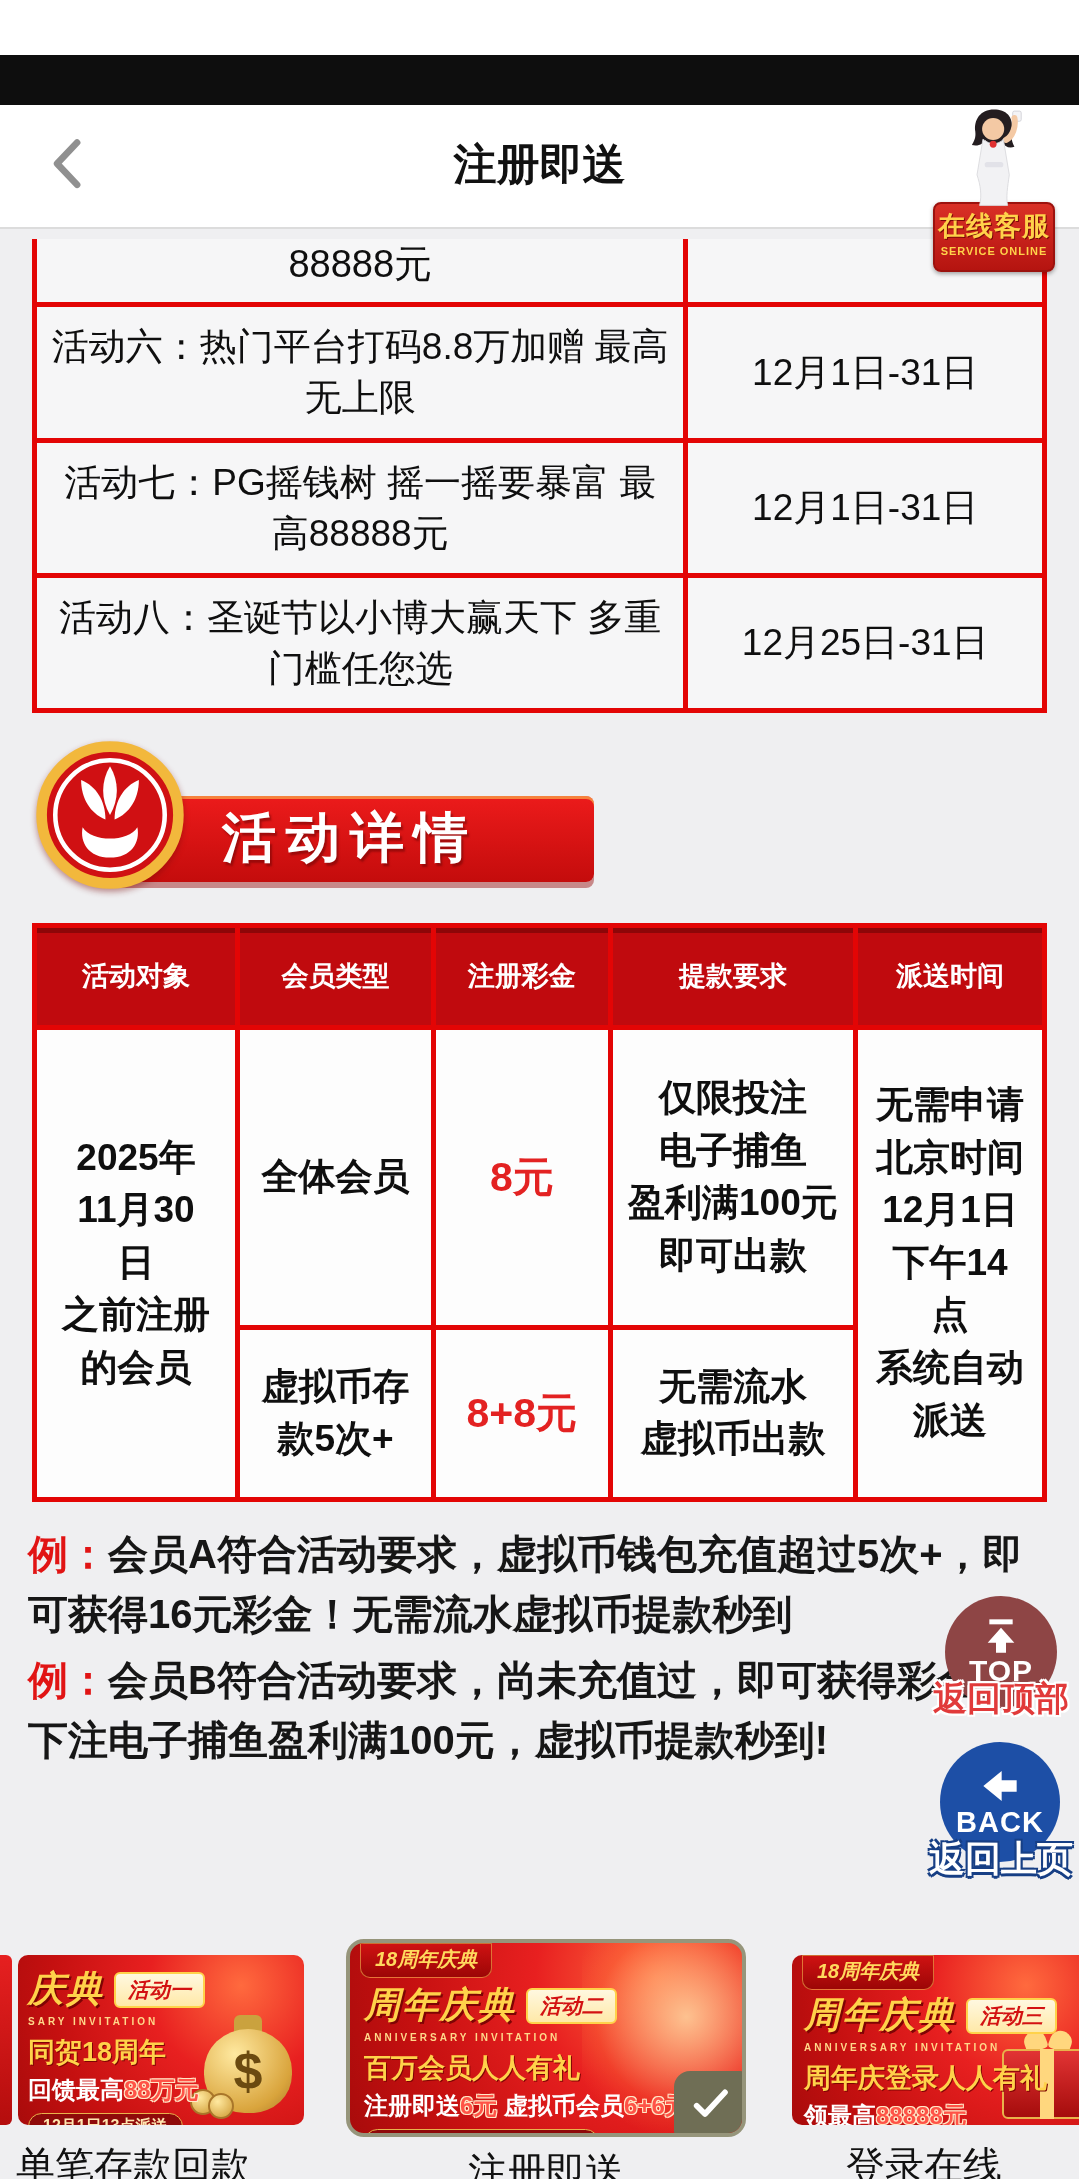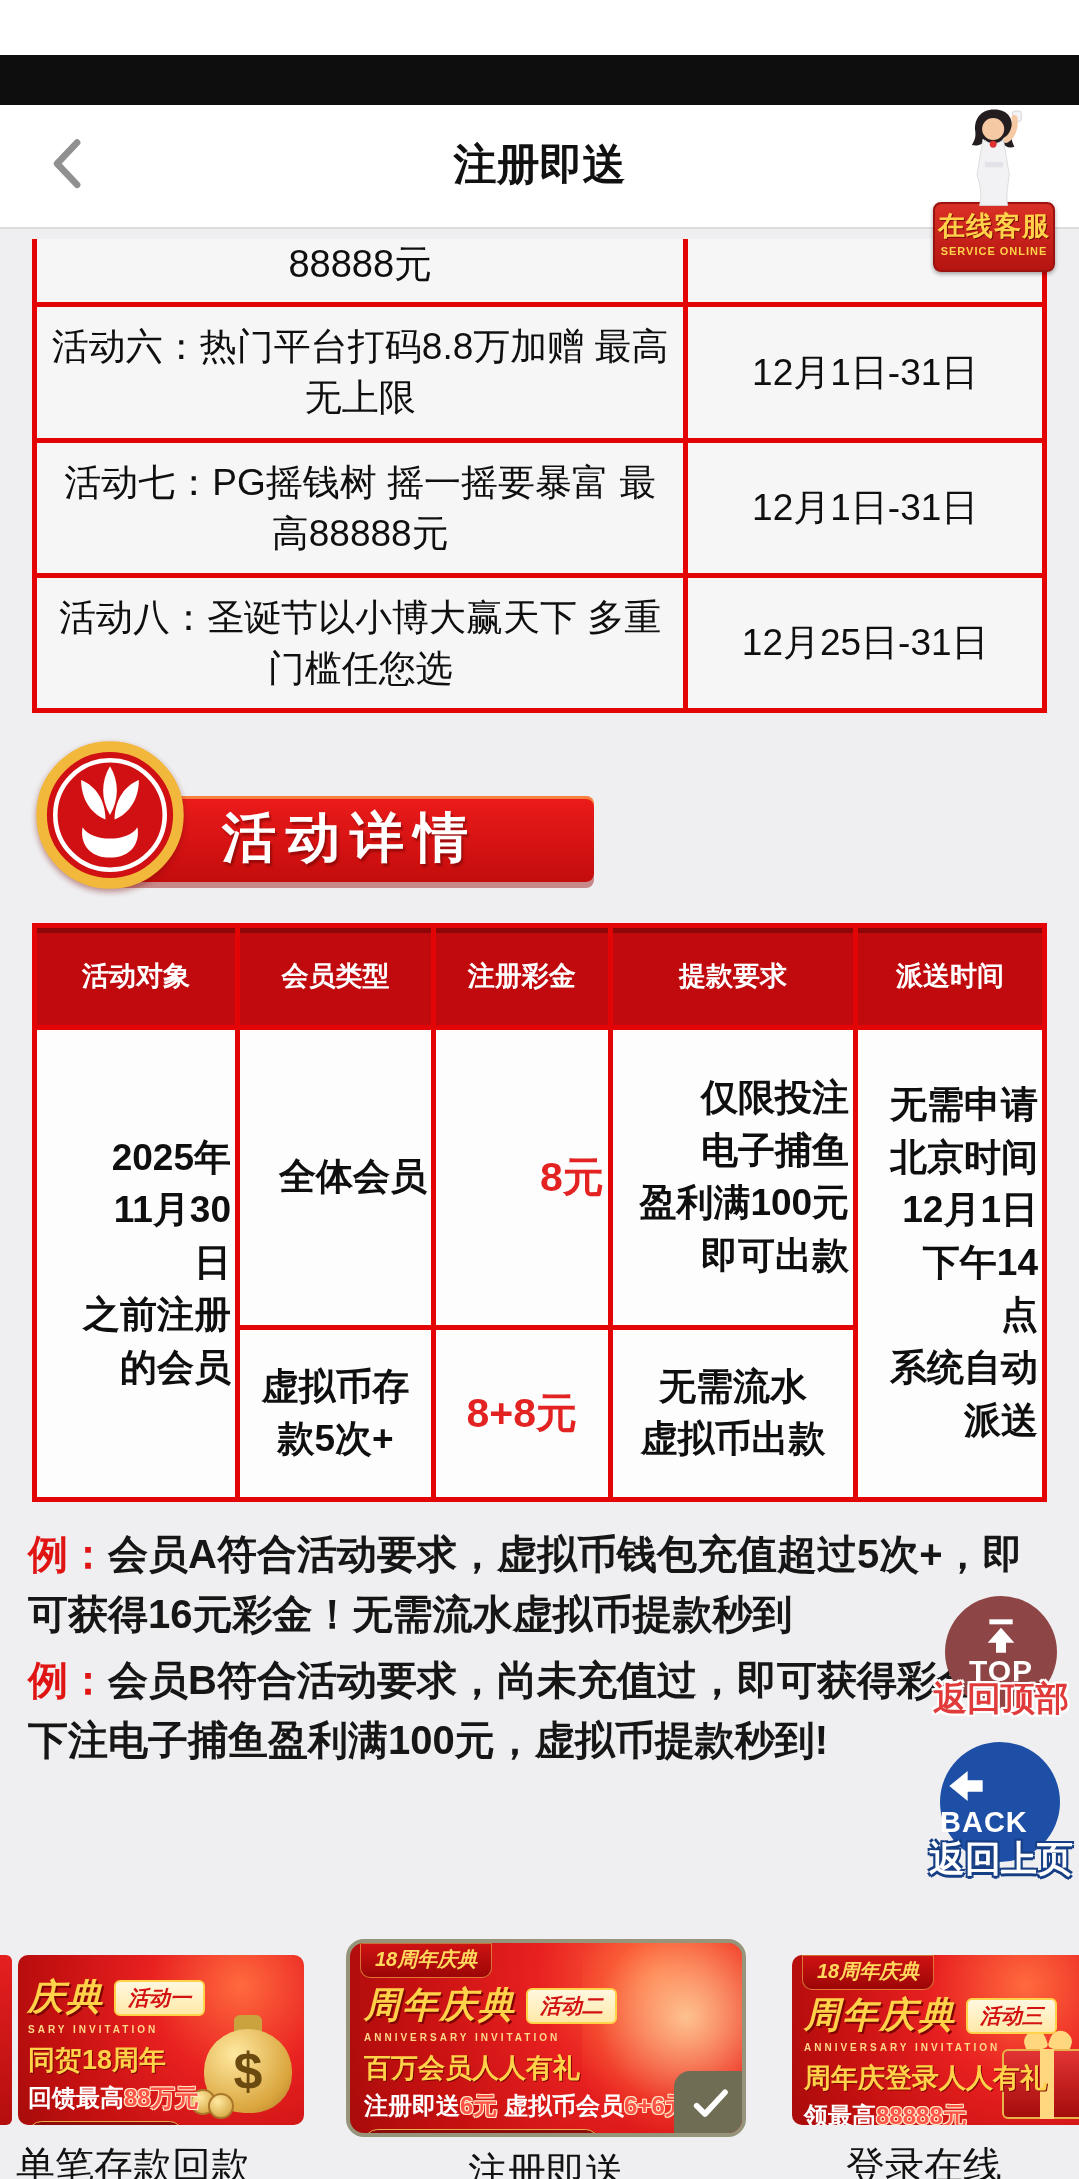--- a/index.html
+++ b/index.html
@@ -55,7 +55,7 @@
                     font-size:37px; font-weight:600; color:#0f0f0f; padding:14px 4px; line-height:1.42; }
   .pre { white-space:pre-line; }
   .bonus-cell { color:#e32222 !important; font-size:41px !important; }
-  .promo-row1 td { height:300px;text-align:right; }
+  .promo-row1 td { height:300px; }
   .promo-row2 td { height:172px; }
 
   

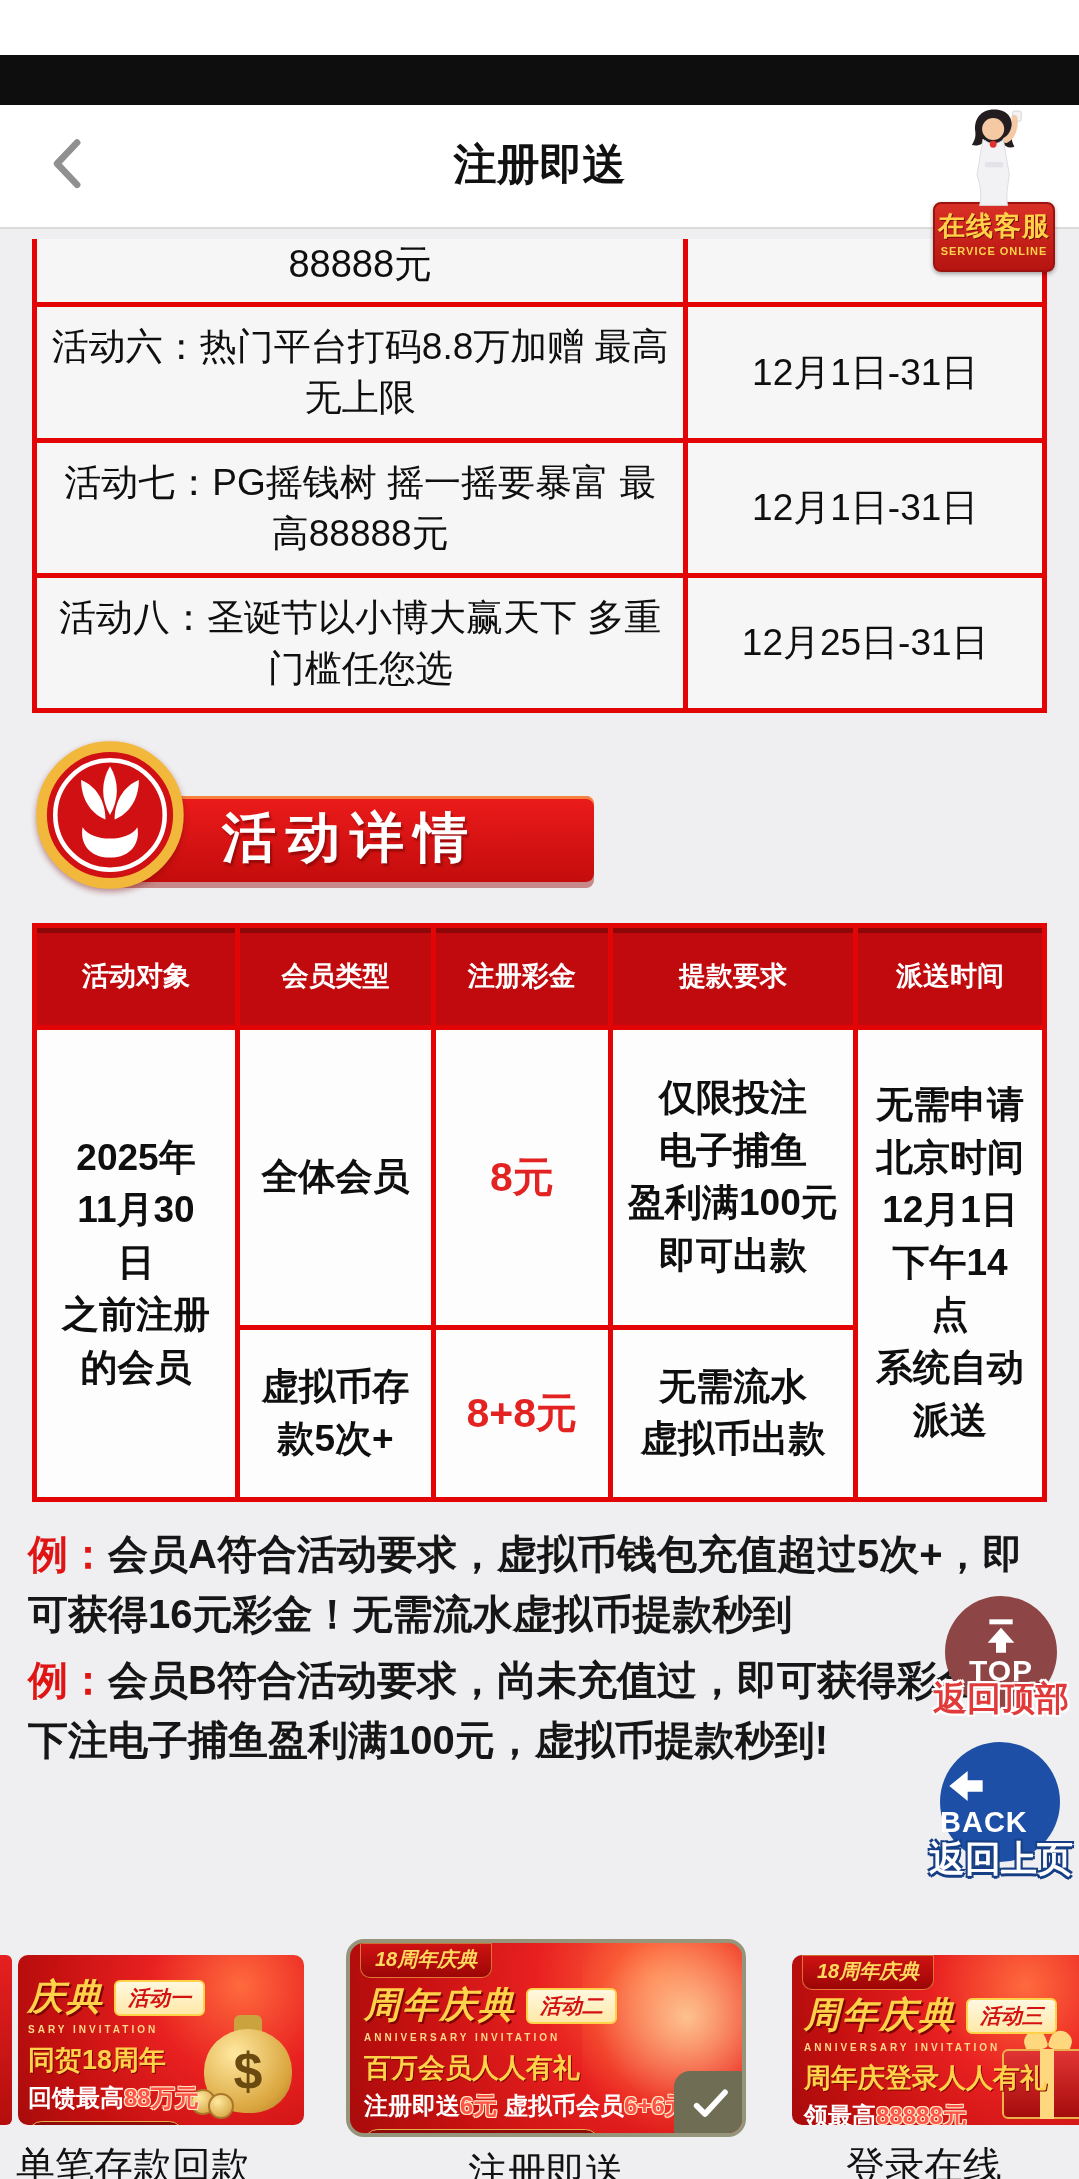--- a/index.html
+++ b/index.html
@@ -76,7 +76,7 @@
 
   .float-back { position:absolute; right:14px; top:1742px; width:130px; height:134px; z-index:30; cursor:pointer; }
   .float-back .circle { position:absolute; left:5px; top:0; width:120px; height:120px; border-radius:50%;
-                        background:#1d4fa6; display:flex; flex-direction:column; 
+                        background:#1d4fa6; display:flex; flex-direction:column; align-items:center;
                         justify-content:center; }
   .float-back .circle svg { width:52px; height:40px; }
   .float-back .en { color:#fff; font-size:29px; font-weight:700; letter-spacing:1px; }

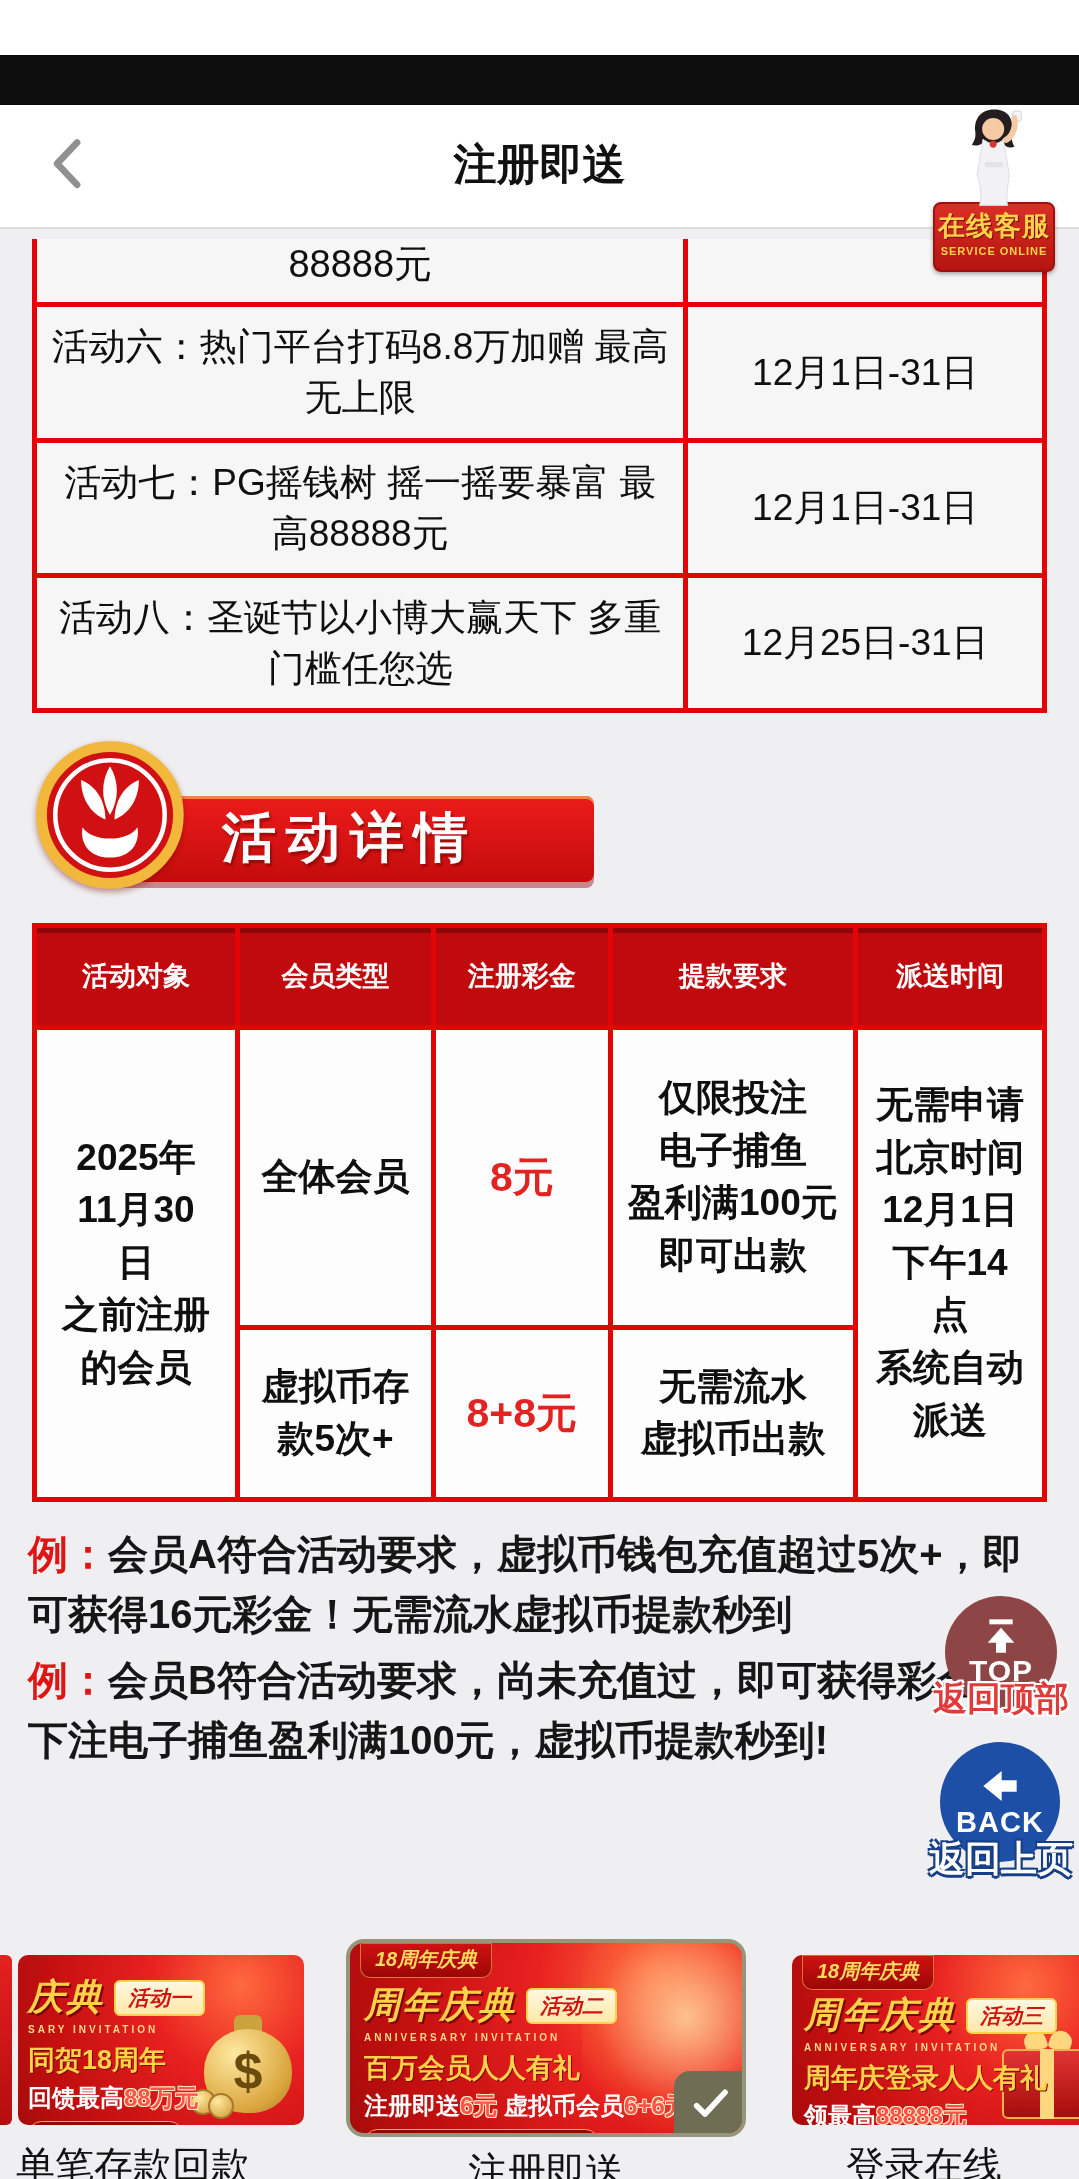--- a/index.html
+++ b/index.html
@@ -99,7 +99,7 @@
               color:#ffd95e; font-weight:800; font-size:20px; padding:2px 14px 4px;
               border-radius:0 0 10px 10px; border:1px solid rgba(255,217,94,.5); font-style:italic; }
   .b-titlerow { display:flex; align-items:center; gap:10px; margin-top:30px; }
-  .banner-left .b-titlerow { margin-top:12px; }
+  .banner-left .b-titlerow { margin-top:4px; }
   .b-title { font-size:36px; font-weight:800; font-style:italic; color:#ffd24a;
              text-shadow:2px 2px 0 #7e0404; letter-spacing:2px; }
   .b-badge { background:linear-gradient(#fff8e0,#ffe9a8); color:#d31212; font-weight:800;

